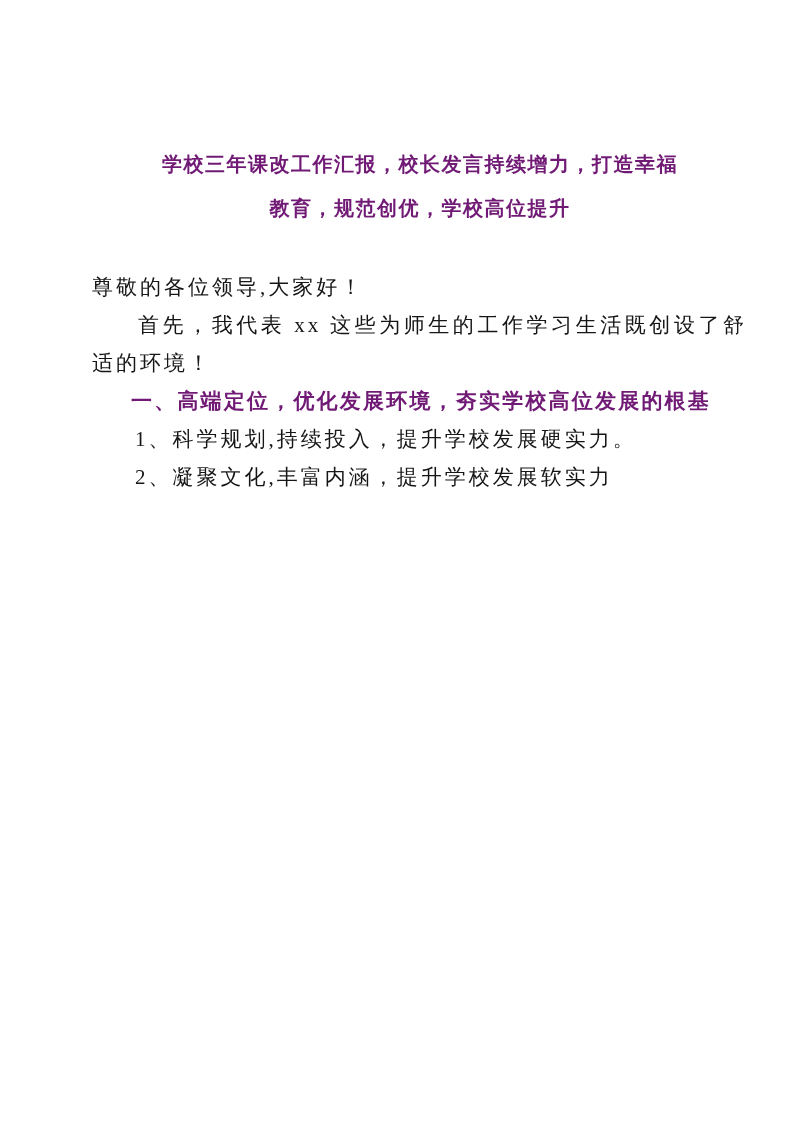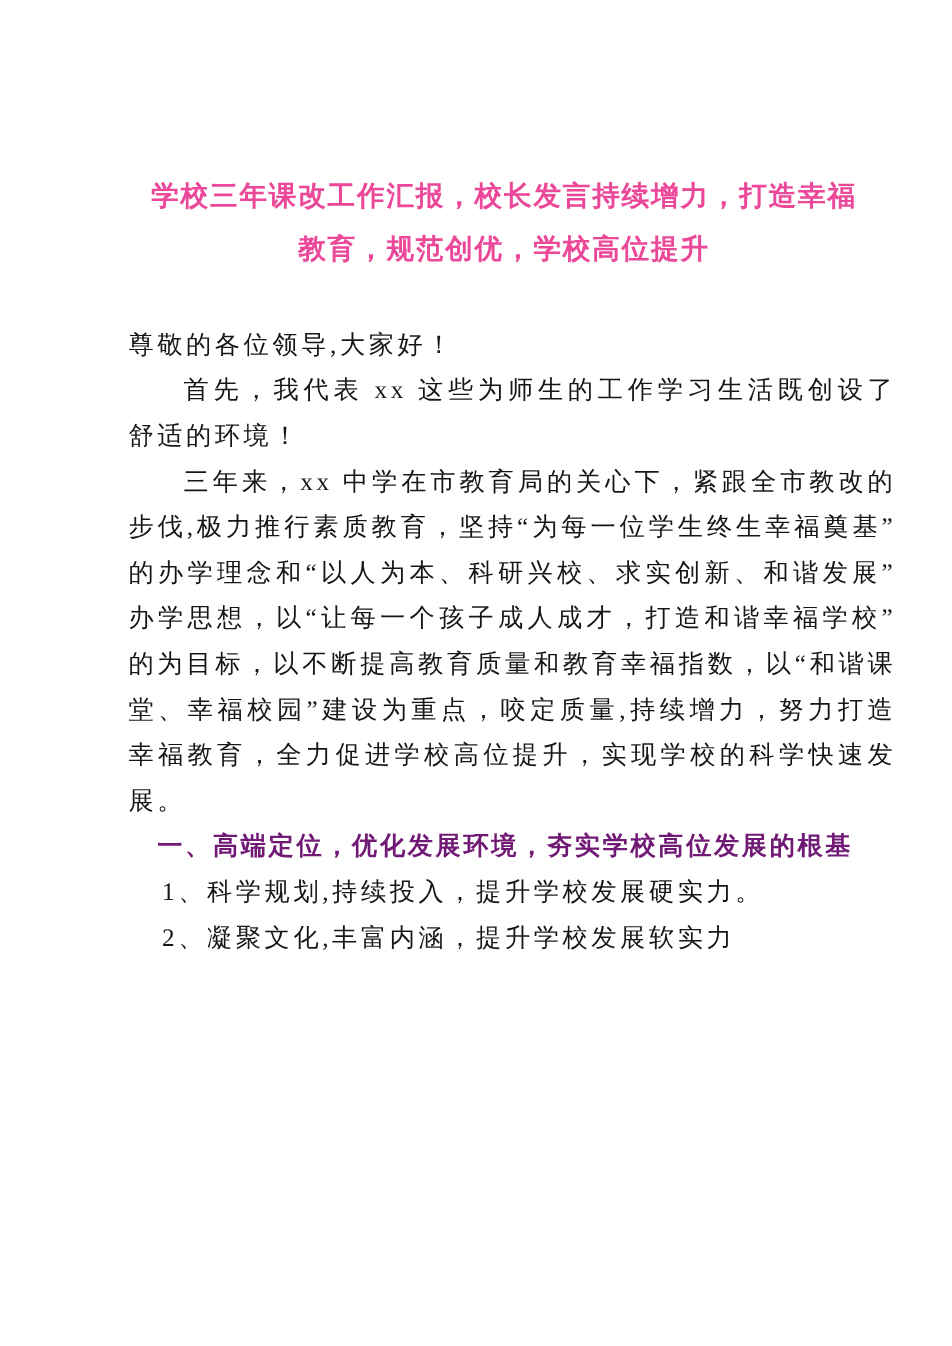--- a/index.html
+++ b/index.html
@@ -21,12 +21,12 @@
   }
   .doc-title {
     margin: 0 0 38px 0;
-    font-size: 23px;
+    font-size: 20px;
     font-weight: bold;
     line-height: 44px;
     letter-spacing: 1.5px;
     text-align: center;
-    color: #ec4899;
+    color: #701a75;
   }
   .doc-title .tline {
     display: block;

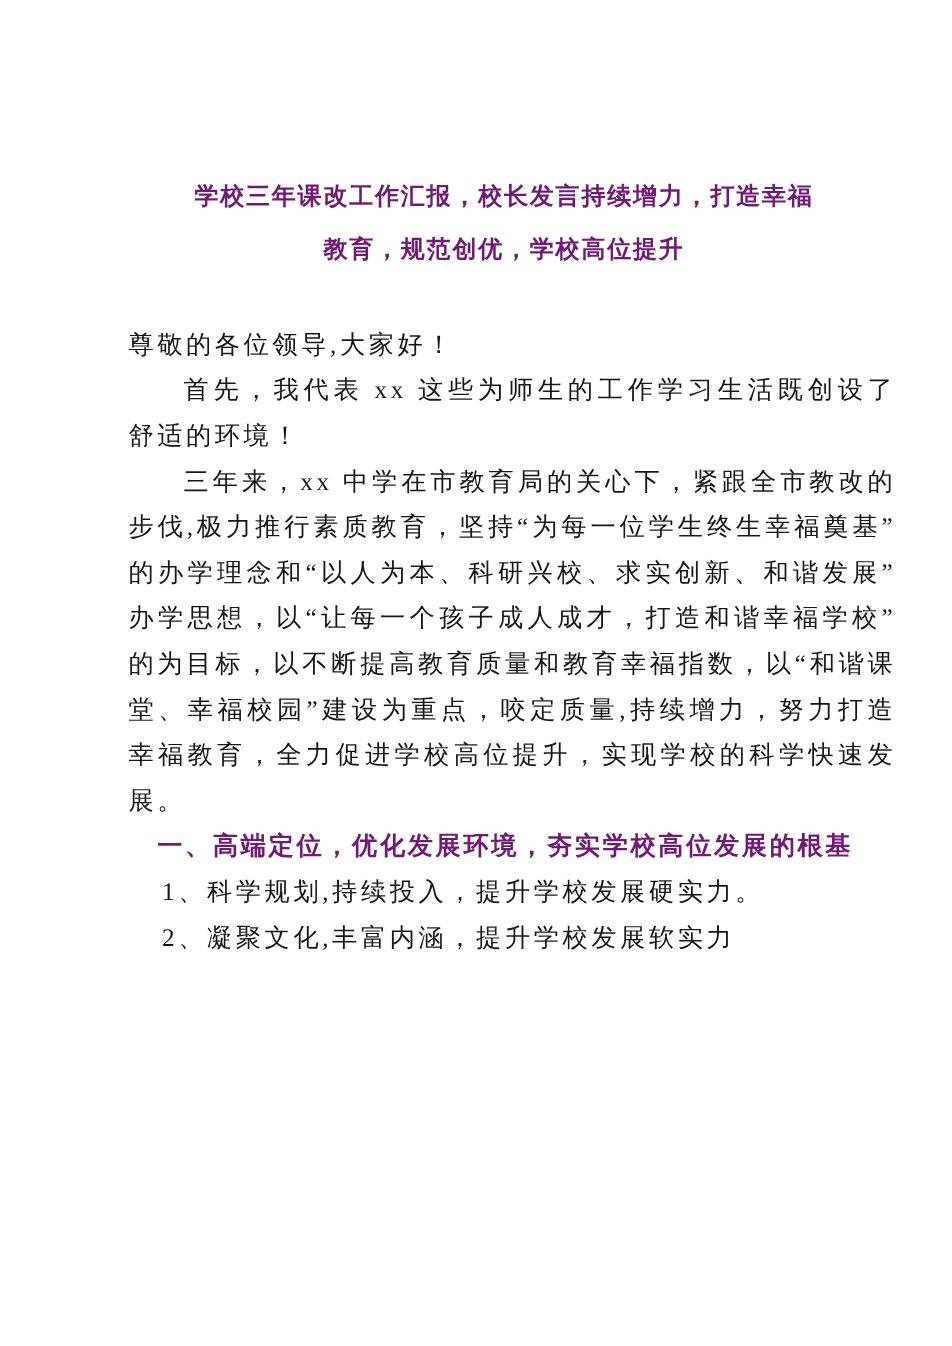--- a/index.html
+++ b/index.html
@@ -49,7 +49,7 @@
   }
   
   .para.sect-a {
-    margin-left: 18px;
+    margin-left: 3px;
     margin-right: 4px;
   }
   .para.heading {

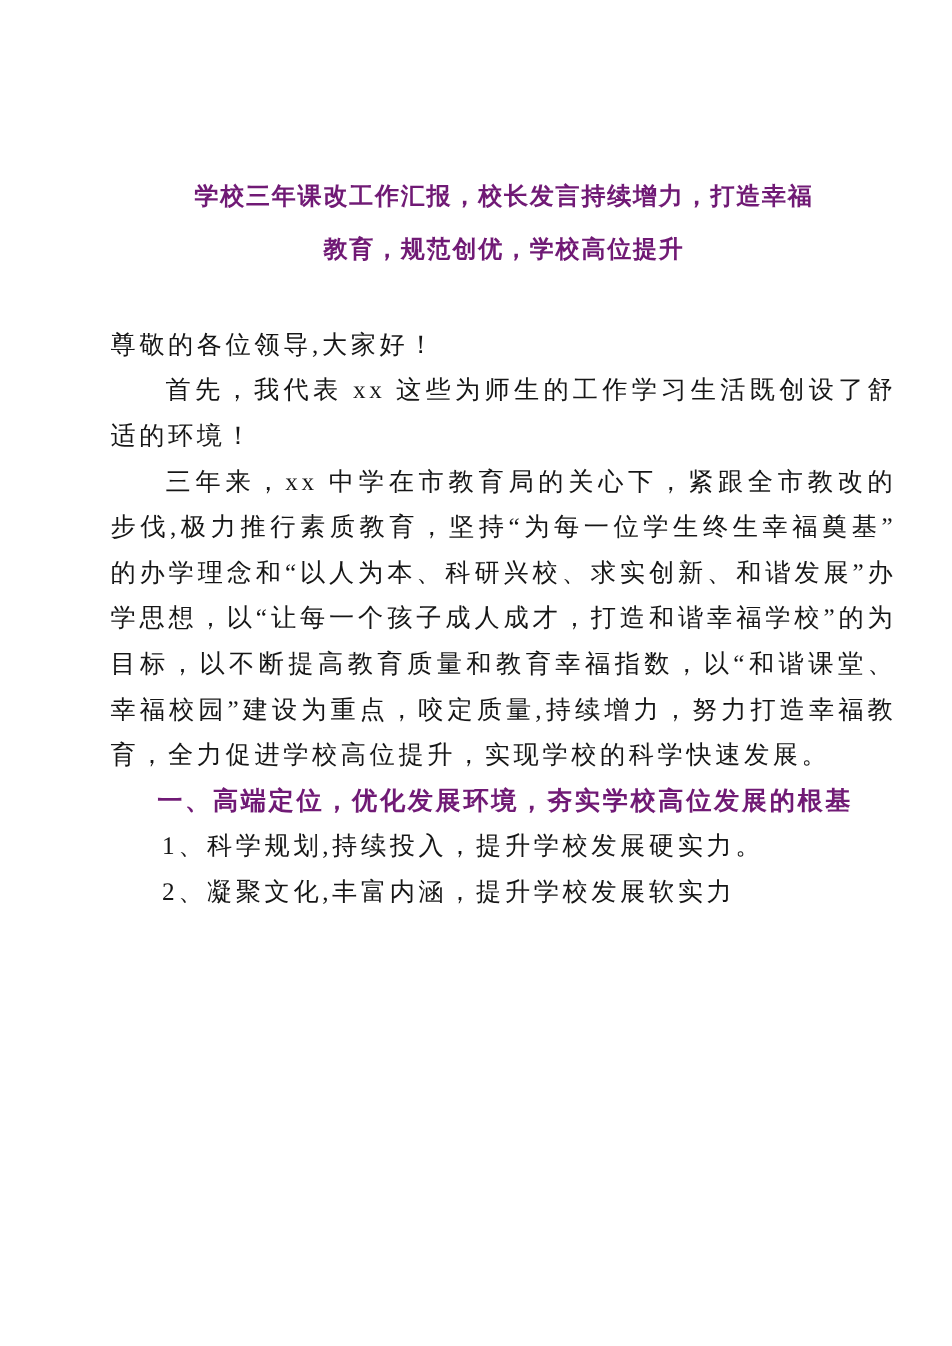--- a/index.html
+++ b/index.html
@@ -75,7 +75,6 @@
 
     <p class="para sect-a">首先，我代表 xx 这些为师生的工作学习生活既创设了舒适的环境！</p>
 
-    <p class="para sect-a">三年来，xx 中学在市教育局的关心下，紧跟全市教改的步伐,极力推行素质教育，坚持“为每一位学生终生幸福奠基”的办学理念和“以人为本、科研兴校、求实创新、和谐发展”办学思想，以“让每一个孩子成人成才，打造和谐幸福学校”的为目标，以不断提高教育质量和教育幸福指数，以“和谐课堂、幸福校园”建设为重点，咬定质量,持续增力，努力打造幸福教育，全力促进学校高位提升，实现学校的科学快速发展。</p>
 
     <p class="para heading">一、高端定位，优化发展环境，夯实学校高位发展的根基</p>
 

